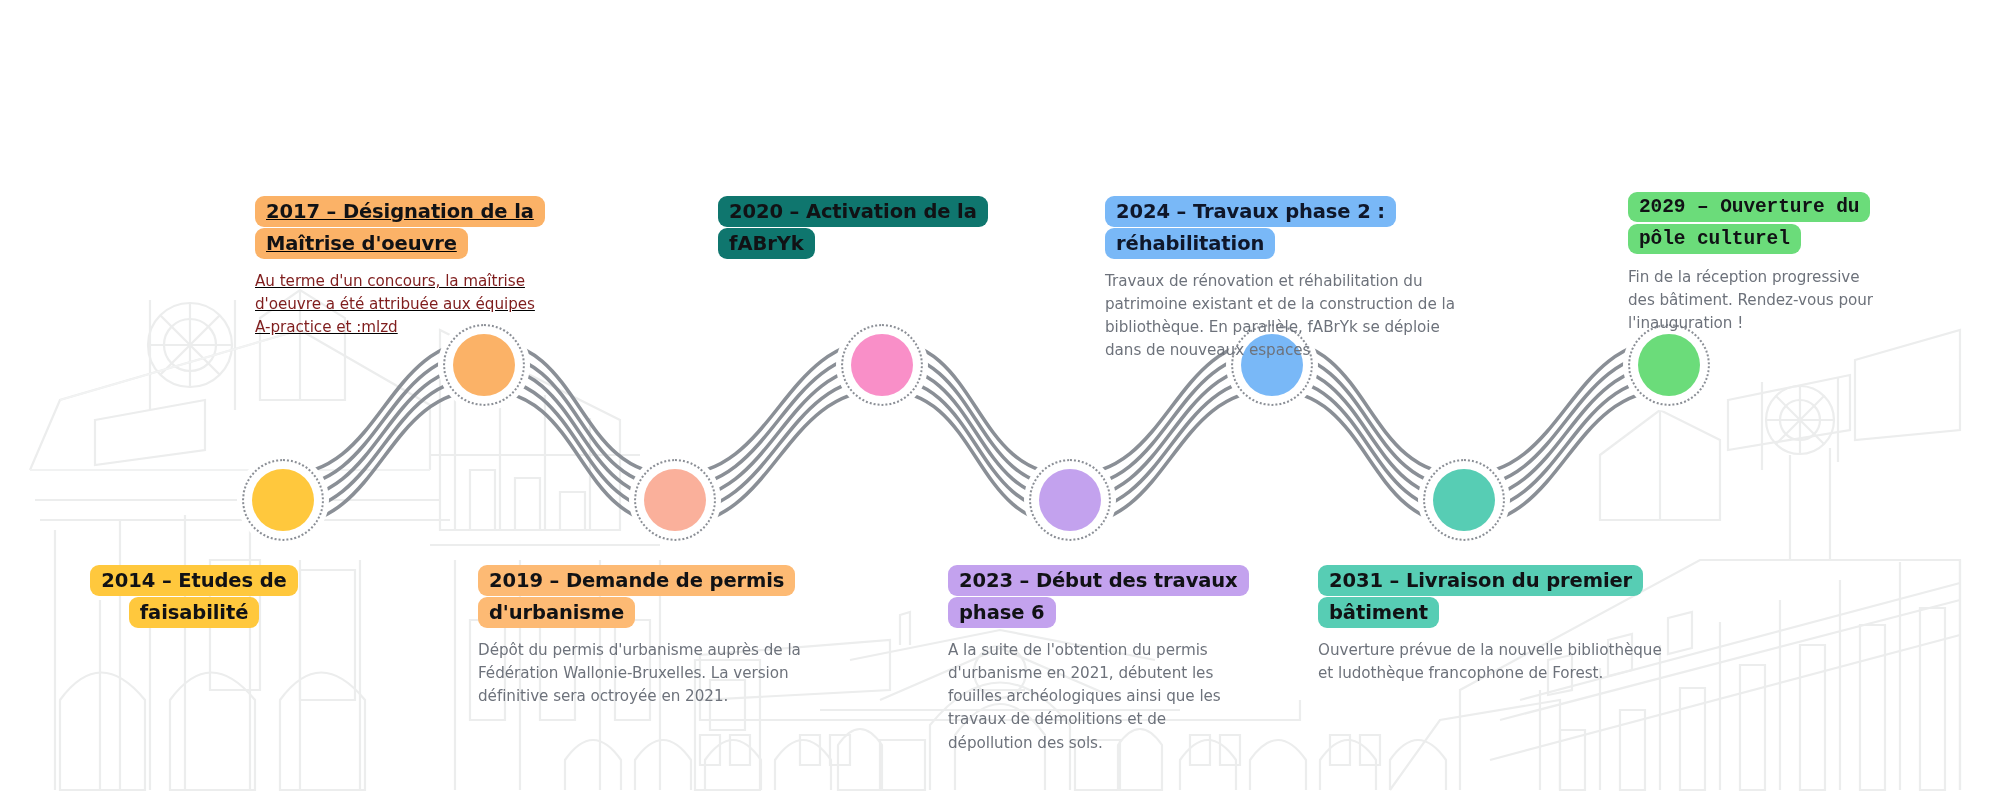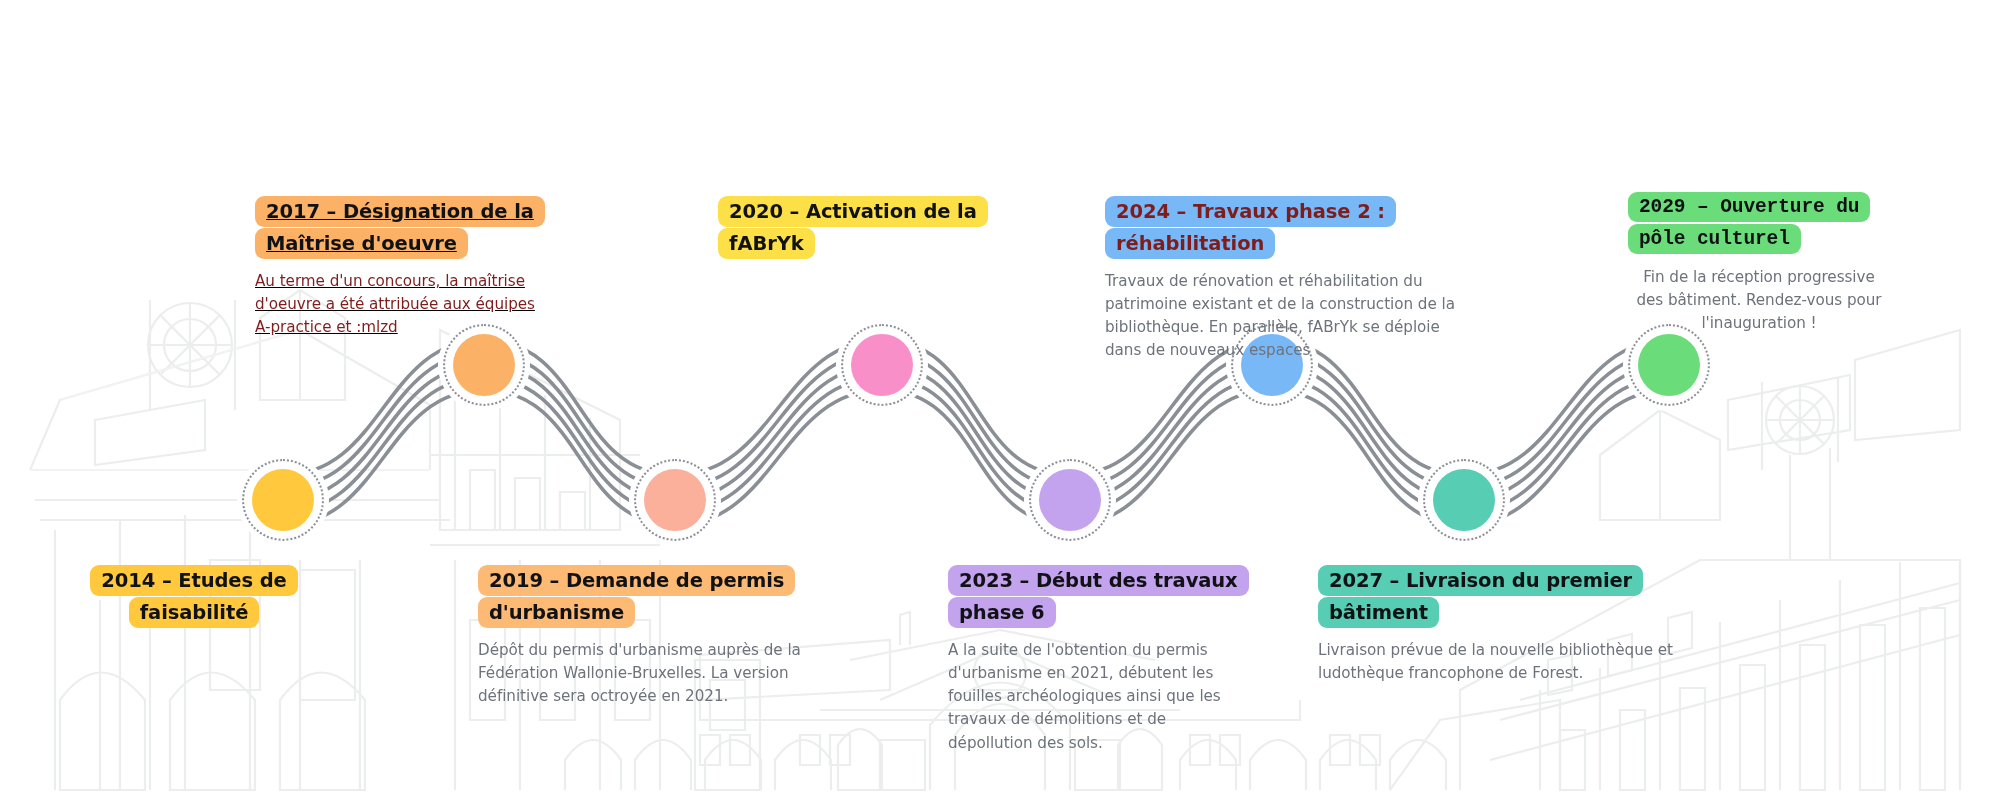--- a/index.html
+++ b/index.html
@@ -267,7 +267,7 @@
         <div class="desc" style="color: rgb(109, 114, 123);">Dépôt du permis d'urbanisme auprès de la Fédération Wallonie-Bruxelles. La version définitive sera octroyée en 2021.</div>
       </div>
       <div class="card" style="left: 718px; top: 196px; width: 282px;">
-        <div class="pill-wrap"><span class="pill" style="background: #fde047; color: rgb(17, 18, 21);">2020 – Activation de la fABrYk</span></div>
+        <div class="pill-wrap"><span class="pill" style="background: #0f766e; color: rgb(17, 18, 21);">2020 – Activation de la fABrYk</span></div>
       </div>
       <div class="card" style="left: 948px; top: 565px; width: 300px;">
         <div class="pill-wrap"><span class="pill" style="background: rgb(195, 162, 238); color: rgb(17, 18, 21);">2023 – Début des travaux phase 6</span></div>

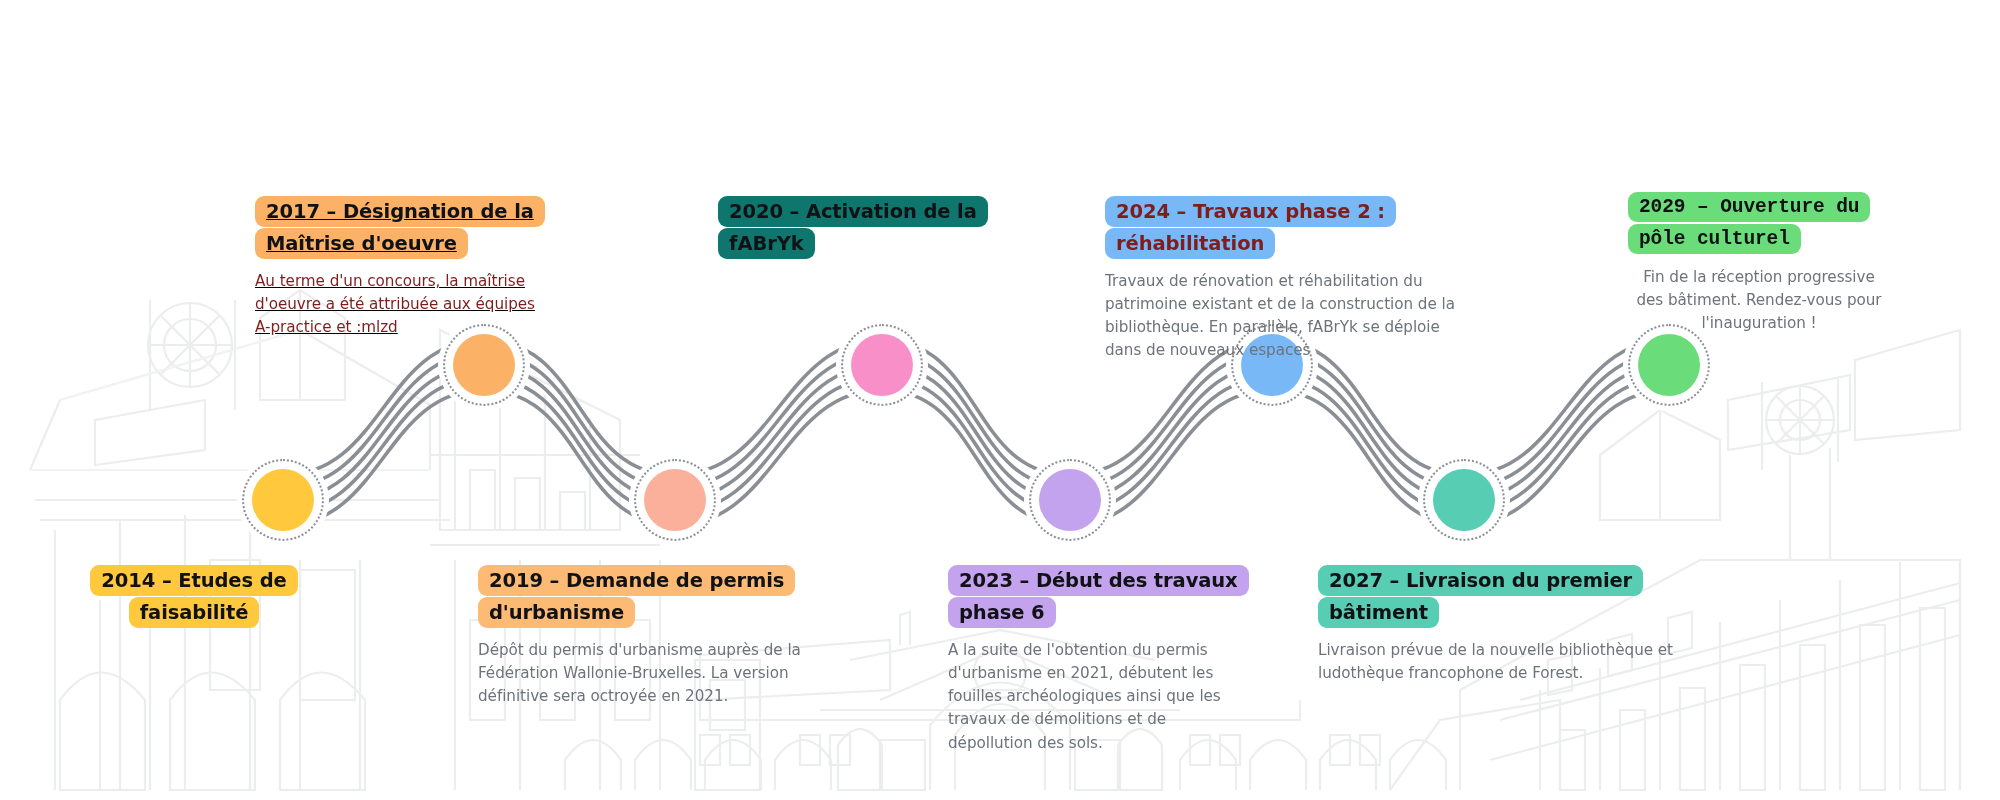--- a/index.html
+++ b/index.html
@@ -274,7 +274,7 @@
         <div class="desc" style="color: rgb(109, 114, 123);">A la suite de l'obtention du permis d'urbanisme en 2021, débutent les fouilles archéologiques ainsi que les travaux de démolitions et de dépollution des sols.</div>
       </div>
       <div class="card" style="left: 1105px; top: 196px; width: 353px;">
-        <div class="pill-wrap"><span class="pill" style="background: rgb(121, 184, 247); color: #7f1d1d;">2024 – Travaux phase 2 : réhabilitation</span></div>
+        <div class="pill-wrap"><span class="pill" style="background: rgb(121, 184, 247); color: #0f172a;">2024 – Travaux phase 2 : réhabilitation</span></div>
         <div class="desc" style="color: rgb(109, 114, 123);">Travaux de rénovation et réhabilitation du patrimoine existant et de la construction de la bibliothèque. En parallèle, fABrYk se déploie dans de nouveaux espaces</div>
       </div>
       <div class="card" style="left: 1318px; top: 565px; width: 360px;">

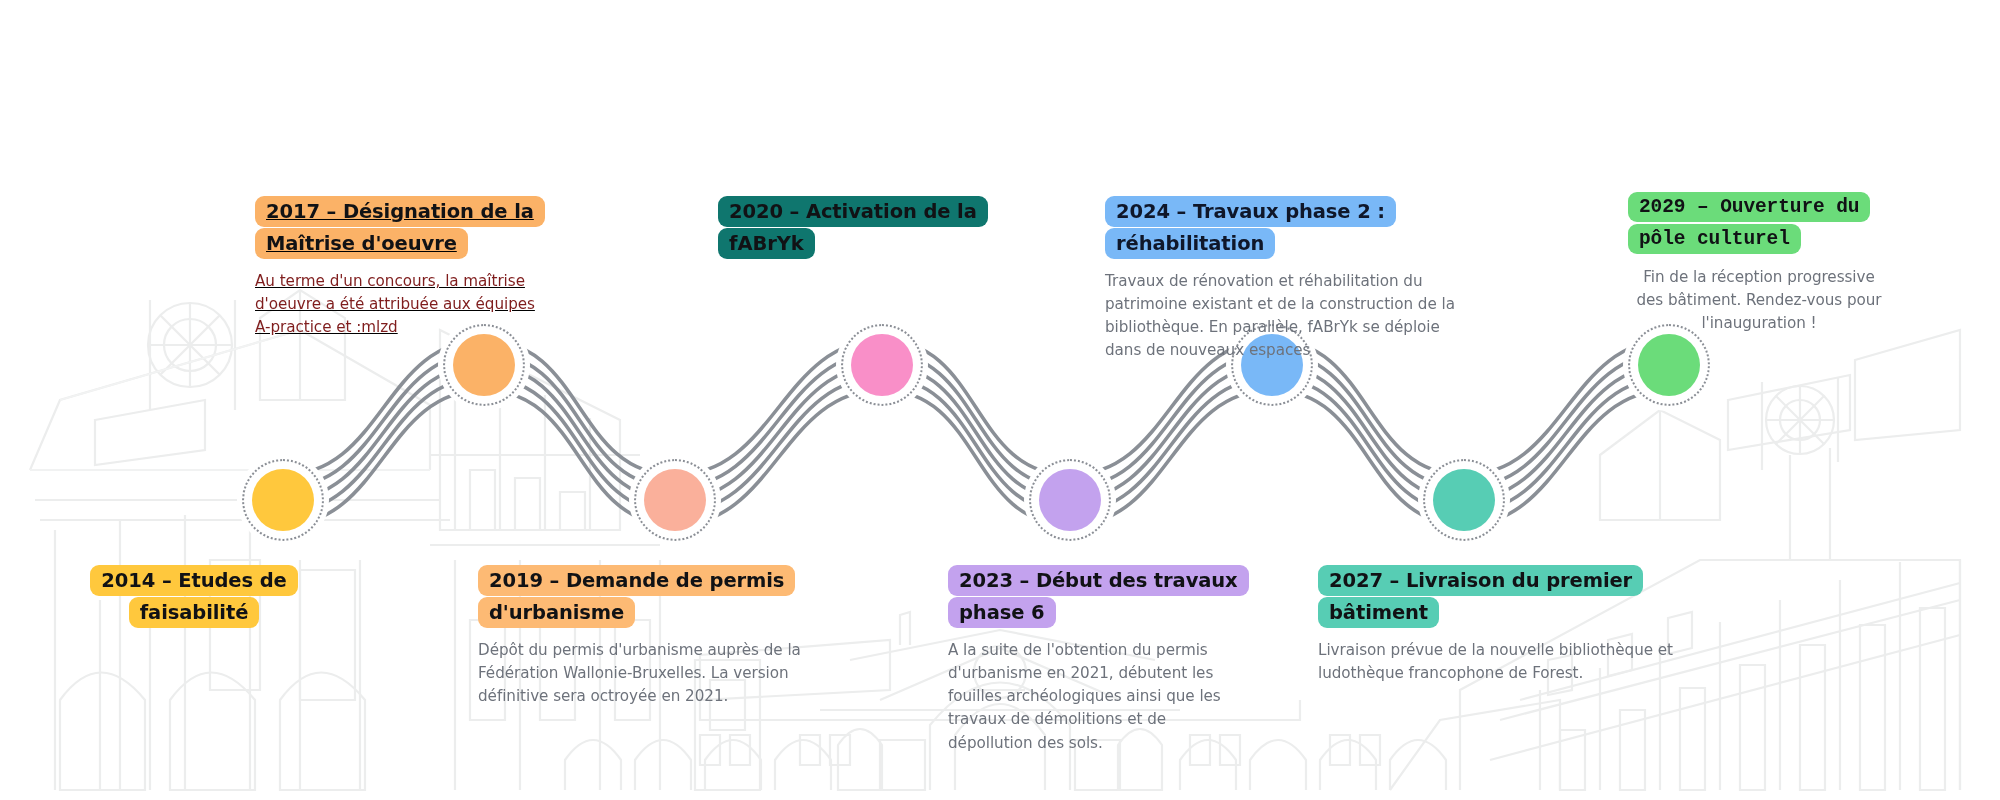--- a/index.html
+++ b/index.html
@@ -283,7 +283,7 @@
       </div>
       <div class="card" style="left: 1628px; top: 192px; width: 262px;">
         <div class="pill-wrap"><span class="pill" style="background: rgb(107, 220, 122); color: rgb(17, 18, 21); font-family: Liberation Mono, monospace;">2029 – Ouverture du pôle culturel</span></div>
-        <div class="desc" style="color: rgb(109, 114, 123); text-align: center;">Fin de la réception progressive des bâtiment. Rendez-vous pour l'inauguration !</div>
+        <div class="desc" style="color: rgb(109, 114, 123);">Fin de la réception progressive des bâtiment. Rendez-vous pour l'inauguration !</div>
       </div>
     </div>
 

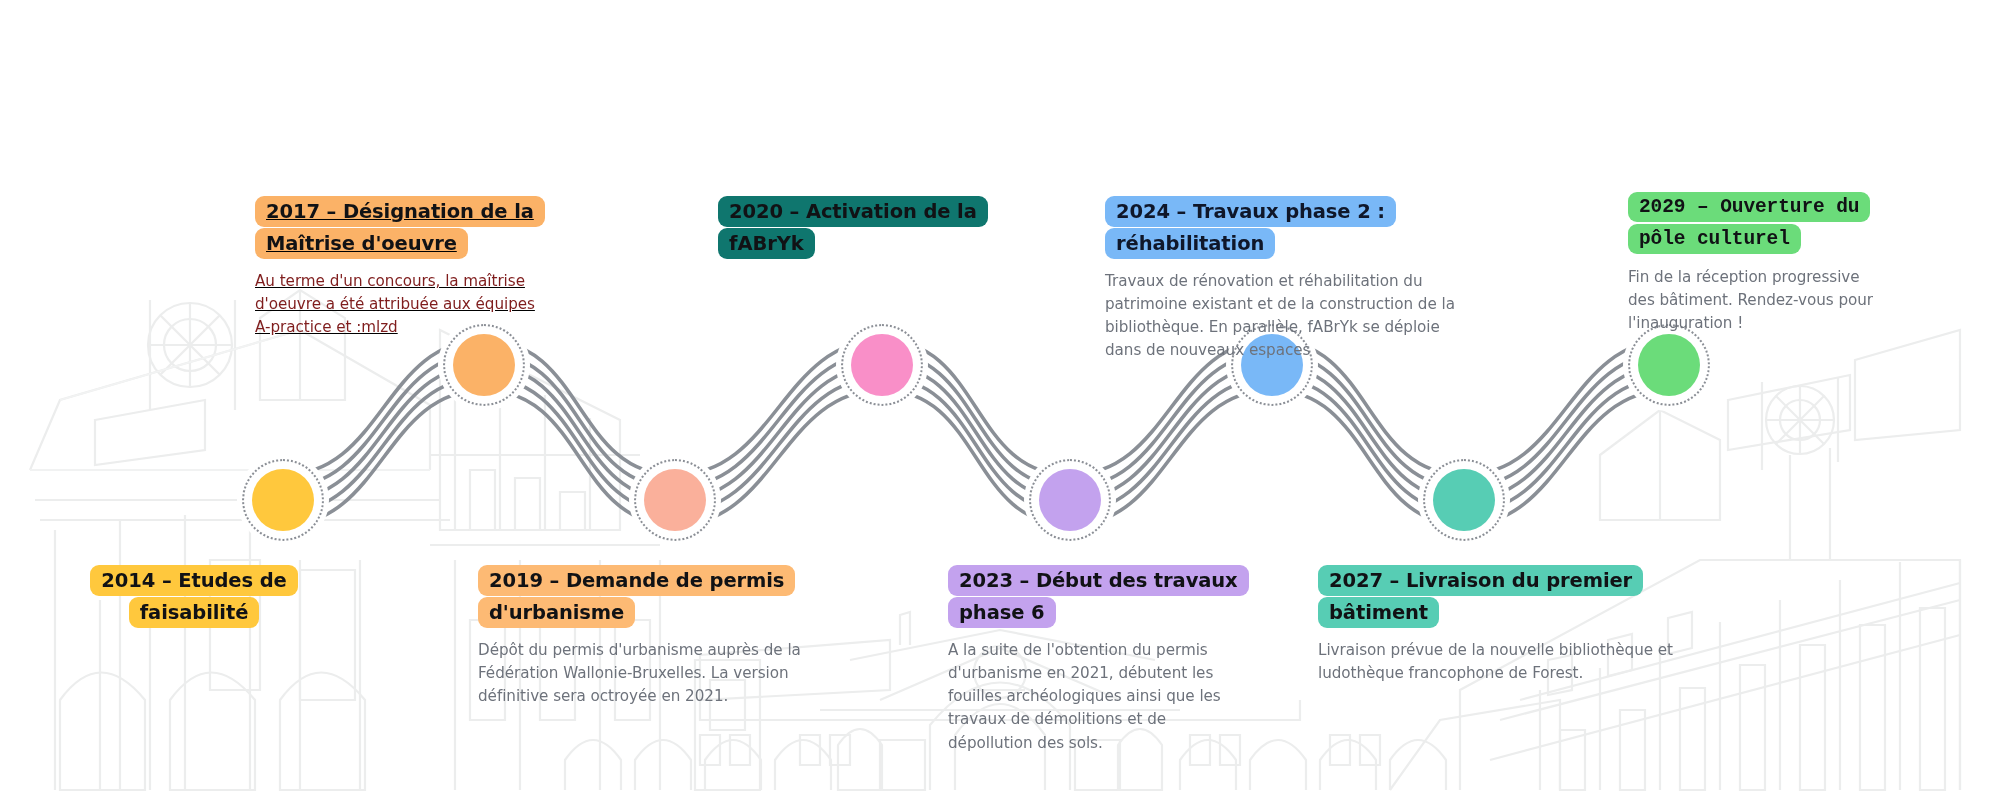--- a/index.html
+++ b/index.html
@@ -278,7 +278,7 @@
         <div class="desc" style="color: rgb(109, 114, 123);">Travaux de rénovation et réhabilitation du patrimoine existant et de la construction de la bibliothèque. En parallèle, fABrYk se déploie dans de nouveaux espaces</div>
       </div>
       <div class="card" style="left: 1318px; top: 565px; width: 360px;">
-        <div class="pill-wrap"><span class="pill" style="background: rgb(87, 205, 180); color: rgb(17, 18, 21);">2027 – Livraison du premier bâtiment</span></div>
+        <div class="pill-wrap"><span class="pill" style="background: rgb(87, 205, 180); color: rgb(17, 18, 21);">2031 – Livraison du premier bâtiment</span></div>
         <div class="desc" style="color: rgb(109, 114, 123);">Livraison prévue de la nouvelle bibliothèque et ludothèque francophone de Forest.</div>
       </div>
       <div class="card" style="left: 1628px; top: 192px; width: 262px;">

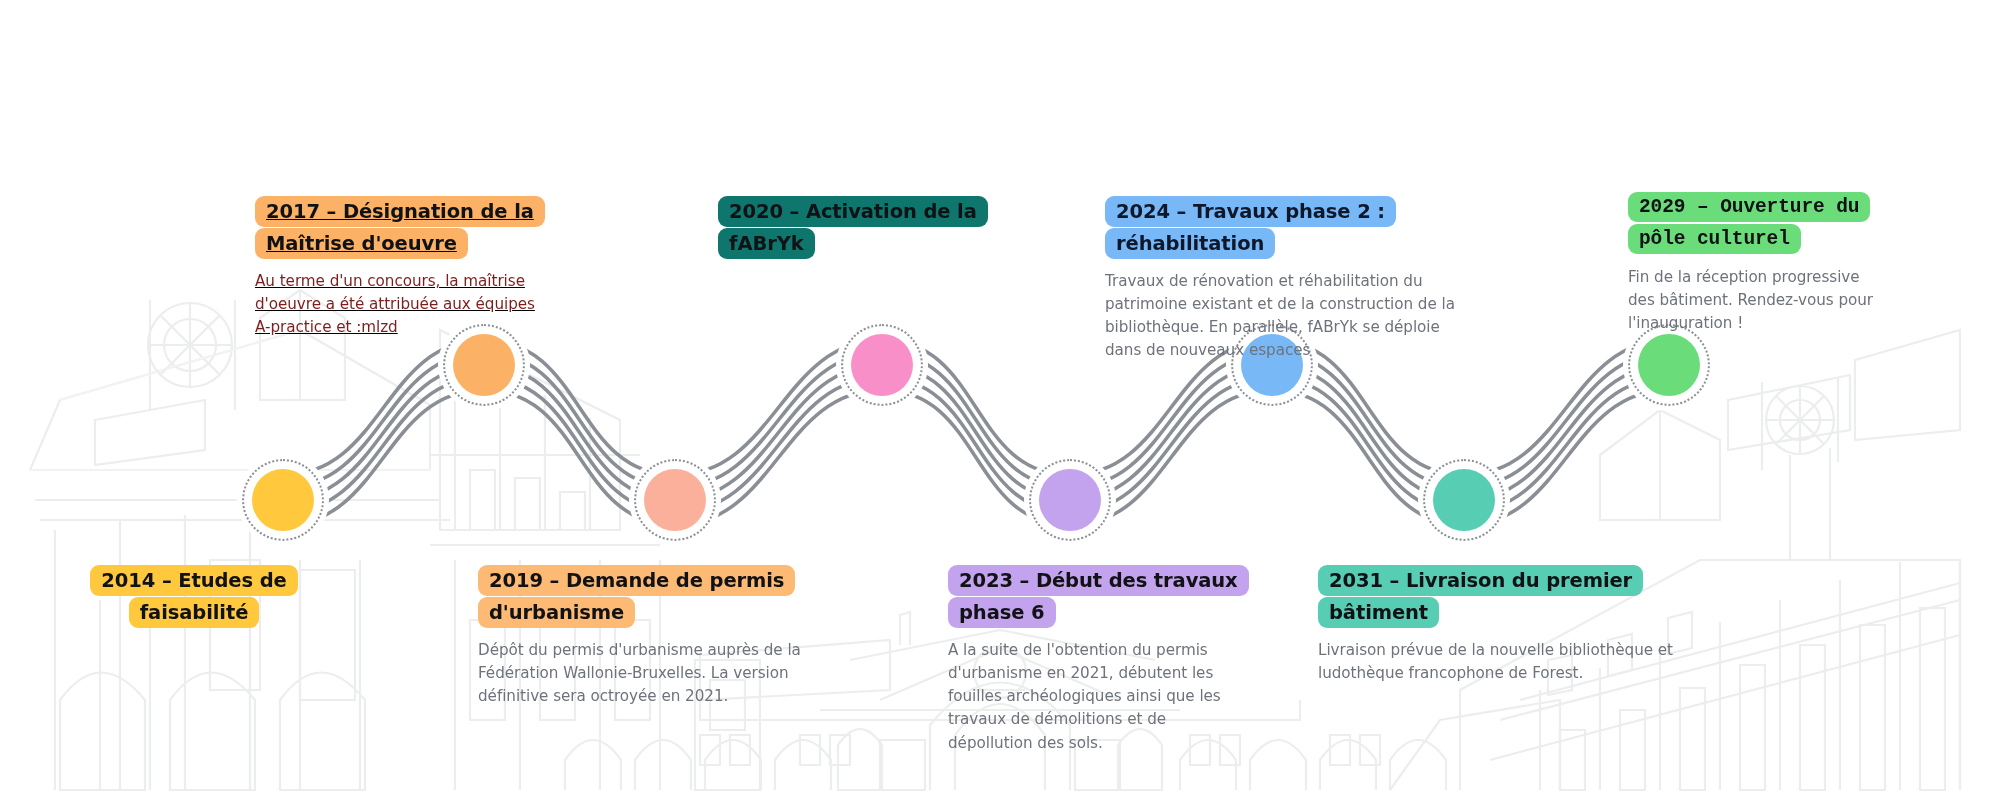--- a/index.html
+++ b/index.html
@@ -279,7 +279,7 @@
       </div>
       <div class="card" style="left: 1318px; top: 565px; width: 360px;">
         <div class="pill-wrap"><span class="pill" style="background: rgb(87, 205, 180); color: rgb(17, 18, 21);">2031 – Livraison du premier bâtiment</span></div>
-        <div class="desc" style="color: rgb(109, 114, 123);">Livraison prévue de la nouvelle bibliothèque et ludothèque francophone de Forest.</div>
+        <div class="desc" style="color: rgb(109, 114, 123);">Ouverture prévue de la nouvelle bibliothèque et ludothèque francophone de Forest.</div>
       </div>
       <div class="card" style="left: 1628px; top: 192px; width: 262px;">
         <div class="pill-wrap"><span class="pill" style="background: rgb(107, 220, 122); color: rgb(17, 18, 21); font-family: Liberation Mono, monospace;">2029 – Ouverture du pôle culturel</span></div>

